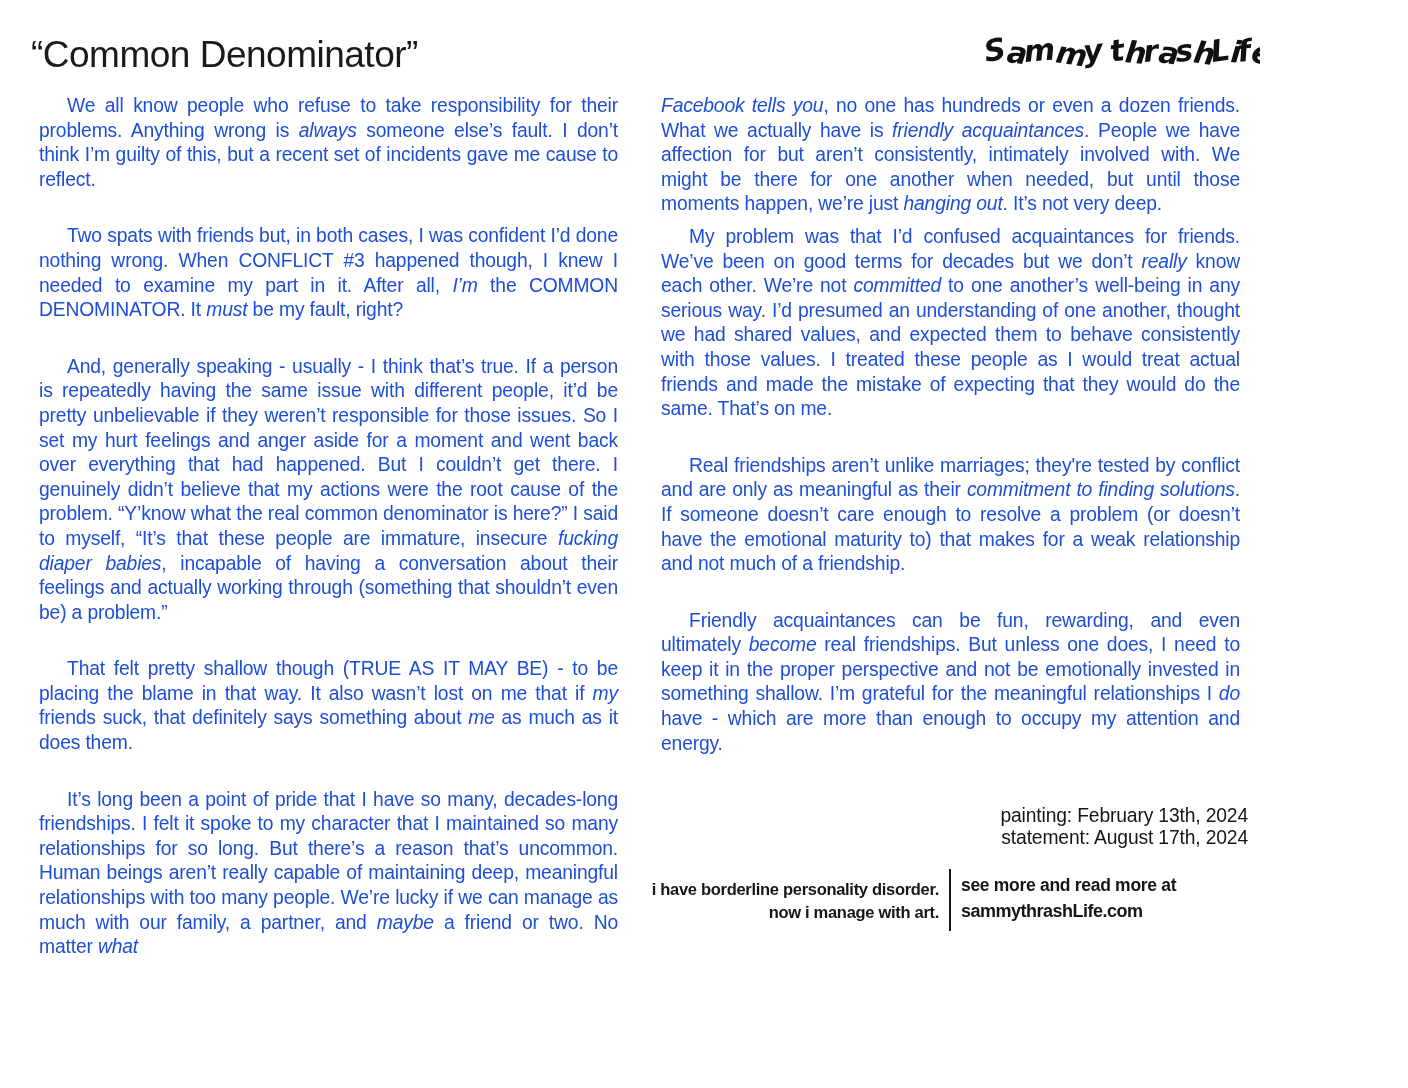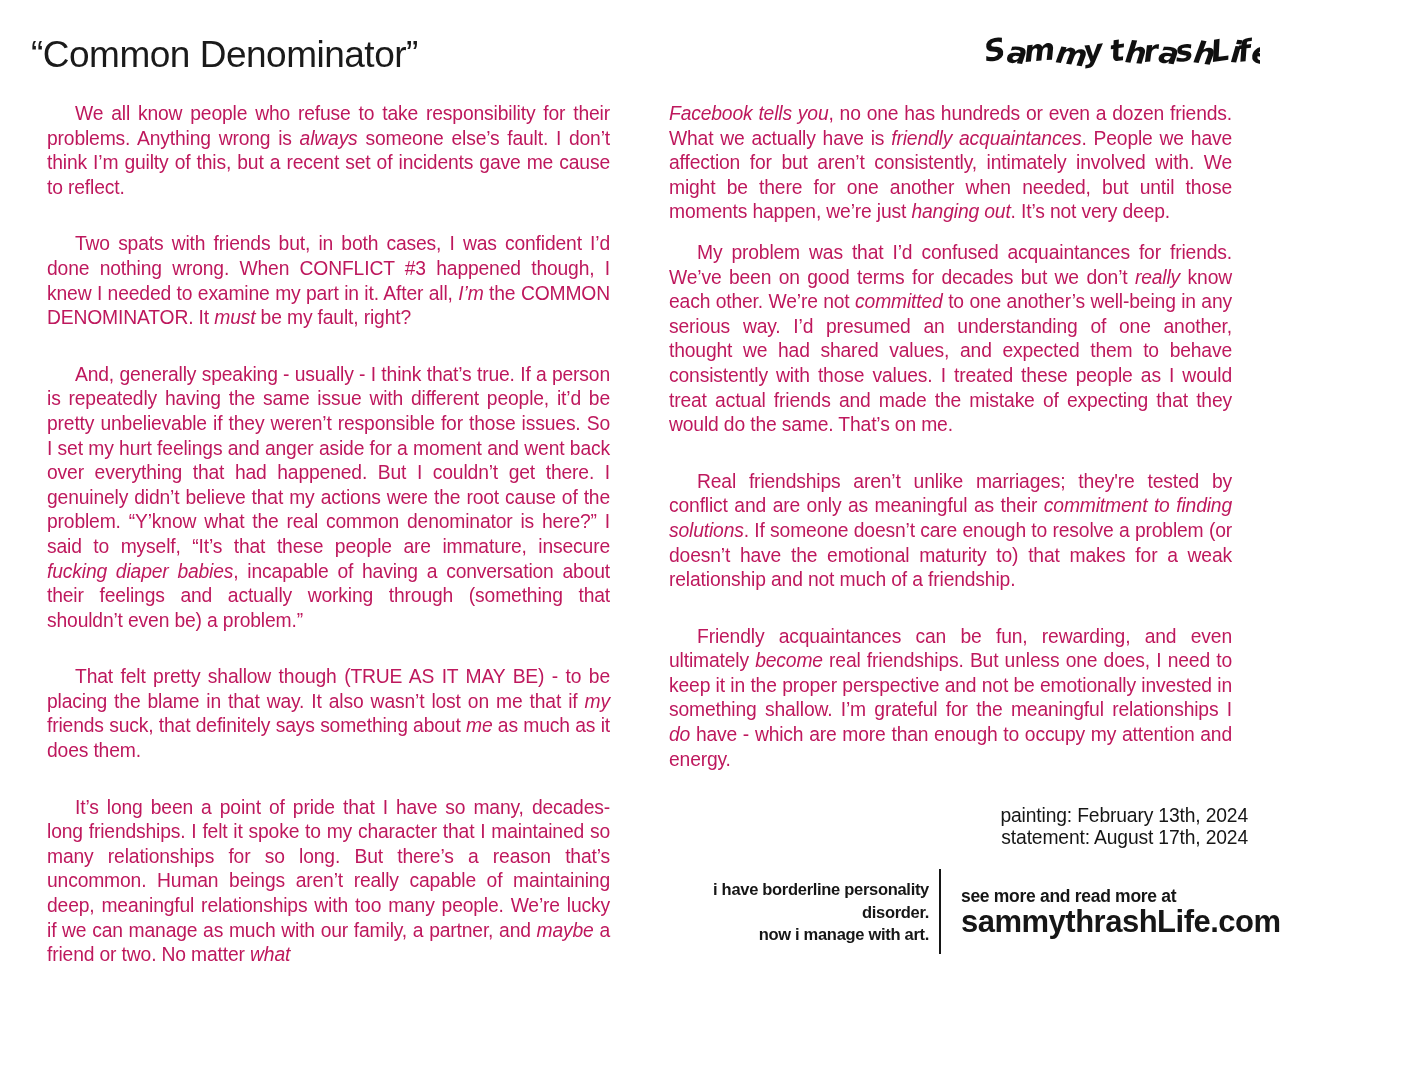--- a/index.html
+++ b/index.html
@@ -30,9 +30,9 @@
   }
   .col{flex:1;min-width:0;}
   .para{
-    margin:16px;font-size:19.3px;line-height:24.6px;
+    margin:8px;font-size:19.3px;line-height:24.6px;
     text-align:justify;letter-spacing:-0.15px;
-    color:#be185d;
+    color:#1d4ed8;
   }
   .para.gap{margin-top:32px;}
   .para.indent{text-indent:28px;}

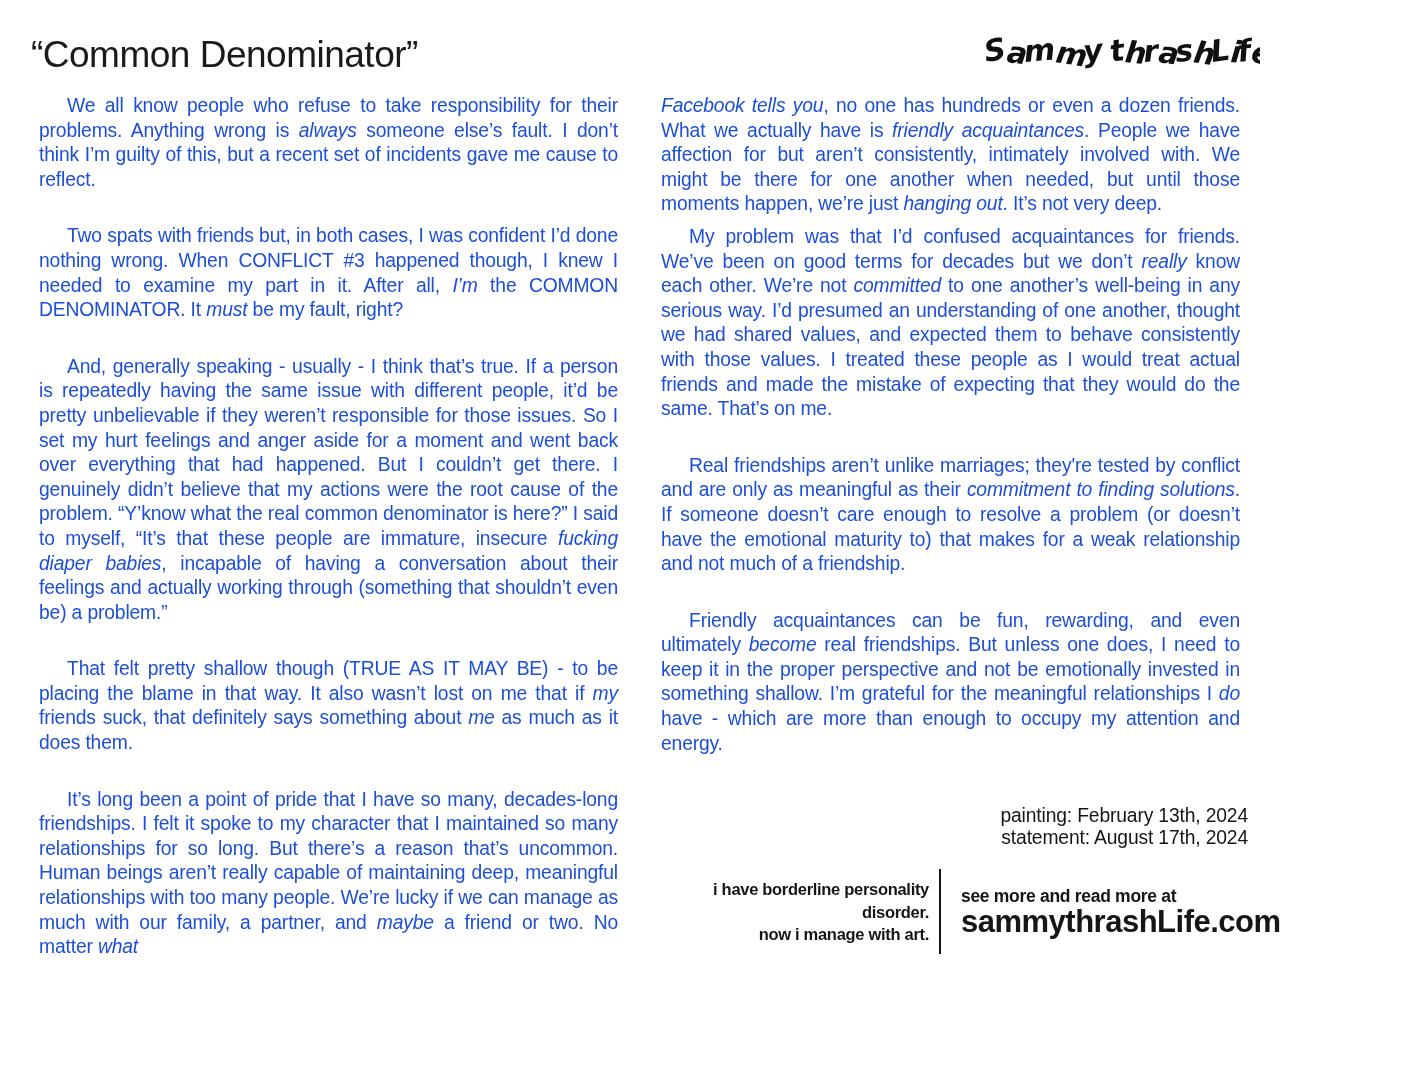--- a/index.html
+++ b/index.html
@@ -52,7 +52,7 @@
   }
   .f-divider{width:2px;background:#161616;}
   .f-right{
-    width:287px;padding-left:20px;
+    width:287px;padding-left:10px;
     display:flex;flex-direction:column;justify-content:center;
   }
   .f-see{font-weight:700;font-size:17.5px;line-height:22px;letter-spacing:-0.3px;}

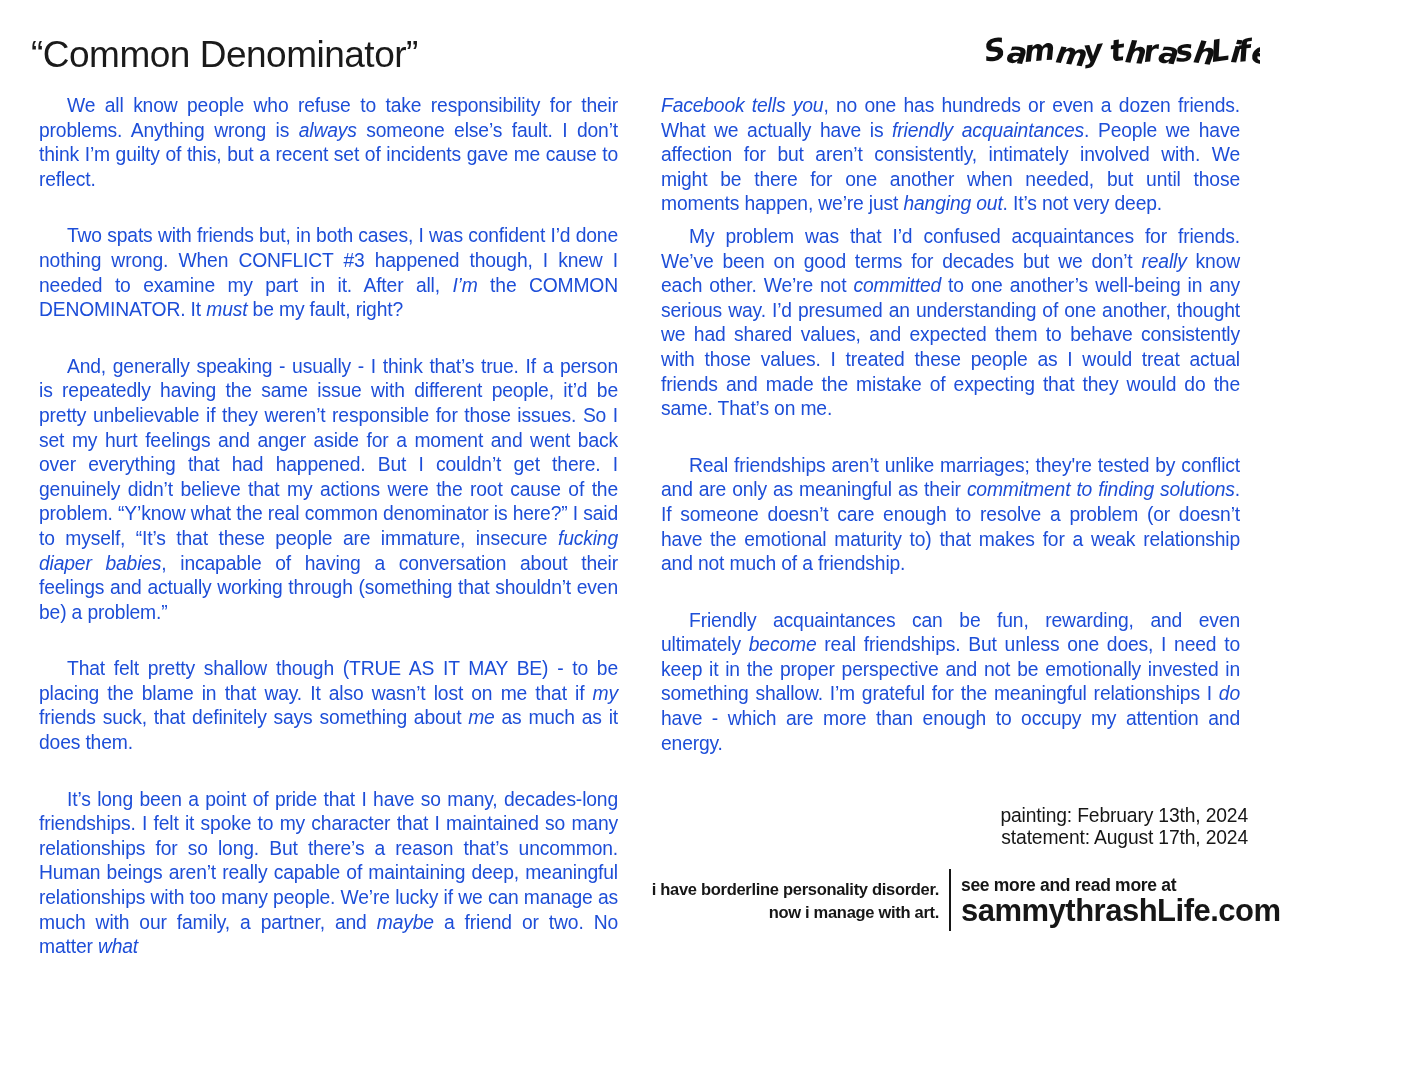--- a/index.html
+++ b/index.html
@@ -56,7 +56,7 @@
     display:flex;flex-direction:column;justify-content:center;
   }
   .f-see{font-weight:700;font-size:17.5px;line-height:22px;letter-spacing:-0.3px;}
-  .f-site{font-weight:700;font-size:31px;line-height:30px;letter-spacing:-0.5px;}
+  .f-site{font-weight:700;font-size:18px;line-height:30px;letter-spacing:-0.5px;}
 </style>
 </head>
 <body>

